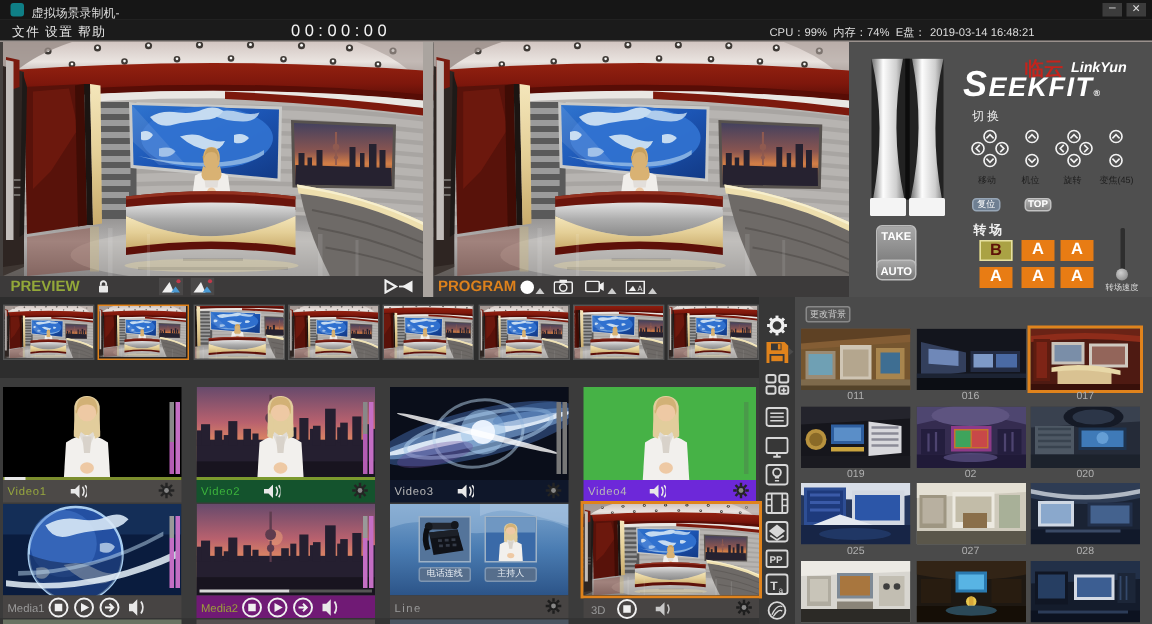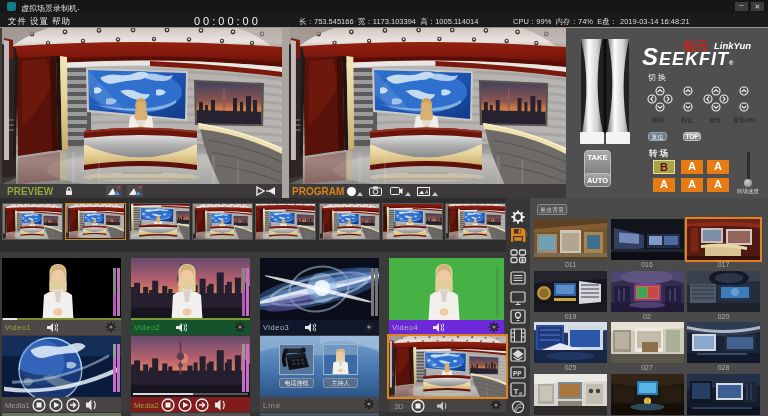--- a/index.html
+++ b/index.html
@@ -315,7 +315,6 @@
 <div class="abs tc" style="left:30px;top:16px;font-size:8.5px;color:#e5e5e5;letter-spacing:1px">设置</div>
 <div class="abs tc" style="left:52px;top:16px;font-size:8.5px;color:#e5e5e5;letter-spacing:1px">帮助</div>
 <div class="abs tc" style="left:194px;top:15px;font-size:11px;color:#f2f2f2;letter-spacing:3px">00:00:00</div>
-<div class="abs" style="left:299px;top:16.5px;font-size:7.5px;color:#ddd">长：753.545166&nbsp; 宽：1173.103394&nbsp; 高：1005.114014</div>
 <div class="abs" style="left:513px;top:16.5px;font-size:7.5px;color:#ddd">CPU：99%&nbsp;&nbsp;内存：74%&nbsp;&nbsp;E盘：</div>
 <div class="abs" style="left:620px;top:16.5px;font-size:7.5px;color:#ddd">2019-03-14 16:48:21</div>
 

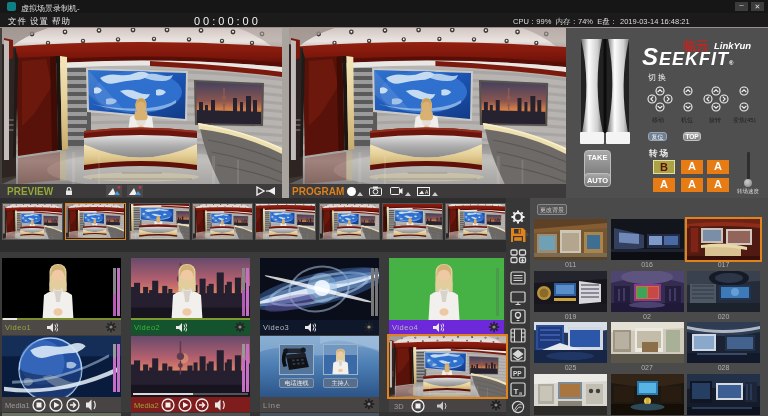--- a/index.html
+++ b/index.html
@@ -722,7 +722,7 @@
           <path d="M62,3 q2.5,4 0,8" stroke="#e8e8e8" stroke-width="1.2" fill="none"></path>
       </svg>
     </div>
-      <div class="abs" style="left:131px;top:397px;width:119px;height:15px;background:#7f1d1d">
+      <div class="abs" style="left:131px;top:397px;width:119px;height:15px;background:#701a75">
       <span class="abs" style="left:3px;top:4px;font-size:7.5px;color:#9aa03a">Media2</span>
       <svg class="abs" style="left:30px;top:0.5px" width="66" height="14" viewBox="0 0 66 14">
         <circle cx="7" cy="7" r="6" fill="none" stroke="#f0f0f0" stroke-width="1.3"></circle>

